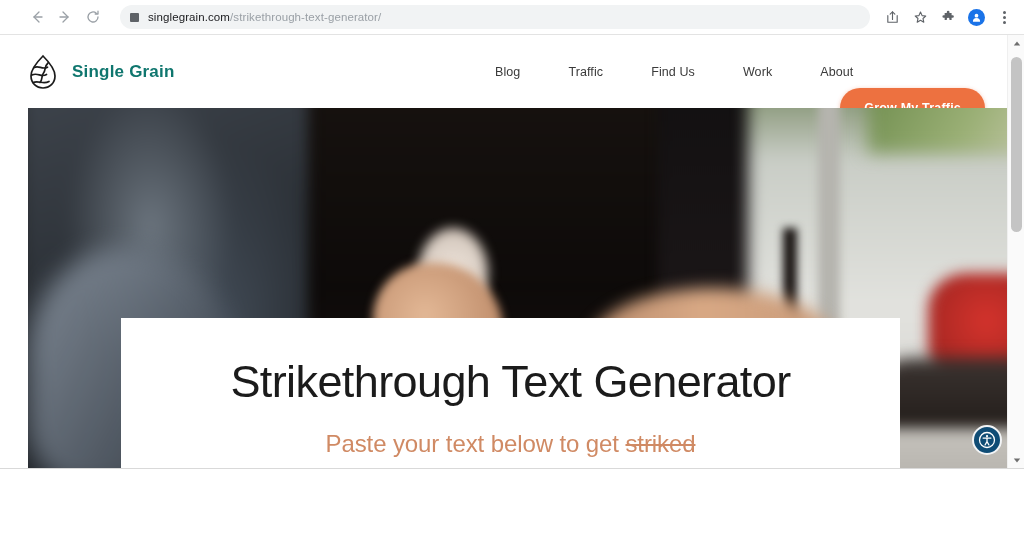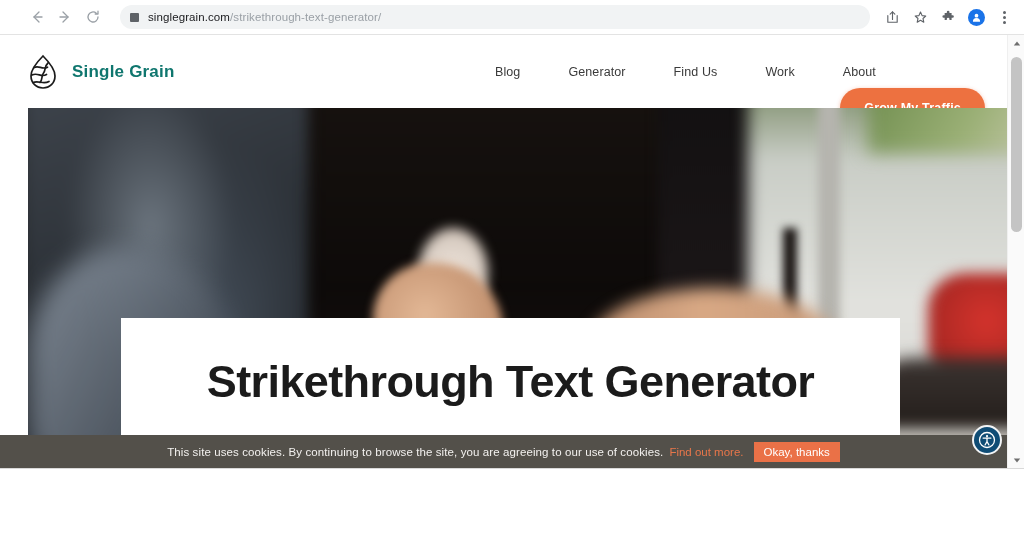--- a/index.html
+++ b/index.html
@@ -377,7 +377,7 @@
       <nav class="site-nav">
         <a href="#">Blog</a>
         <span class="nav-gap"></span>
-        <a href="#">Generator</a>
+        <a href="#">Traffic</a>
         <span class="nav-gap"></span>
         <a href="#">Find Us</a>
         <span class="nav-gap"></span>

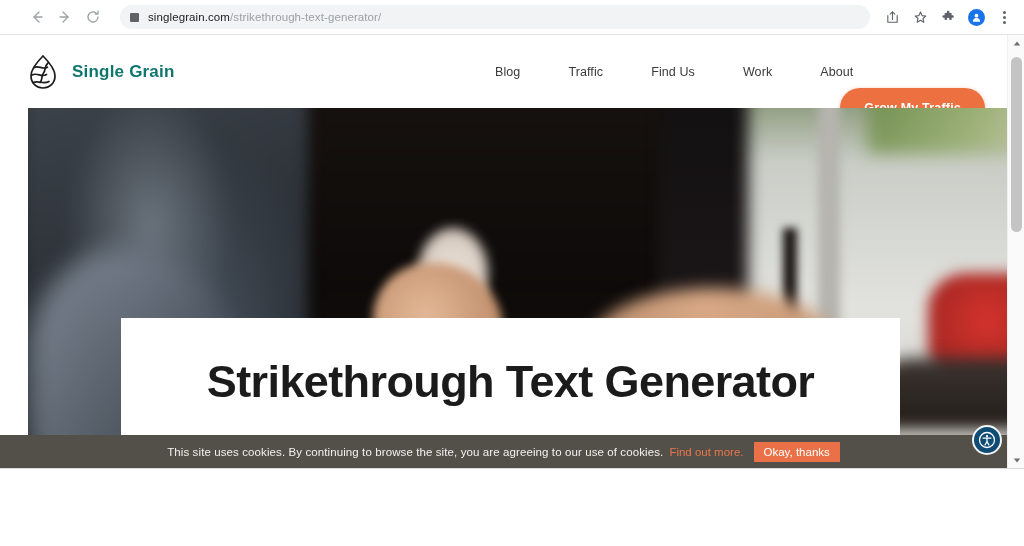--- a/index.html
+++ b/index.html
@@ -216,7 +216,7 @@
     text-align: center;
     font-size: 45px;
     color: #1b1b1b;
-    font-weight: 700;
+    font-weight: 400;
     letter-spacing: -0.6px;
     margin-top: 38px;
   }

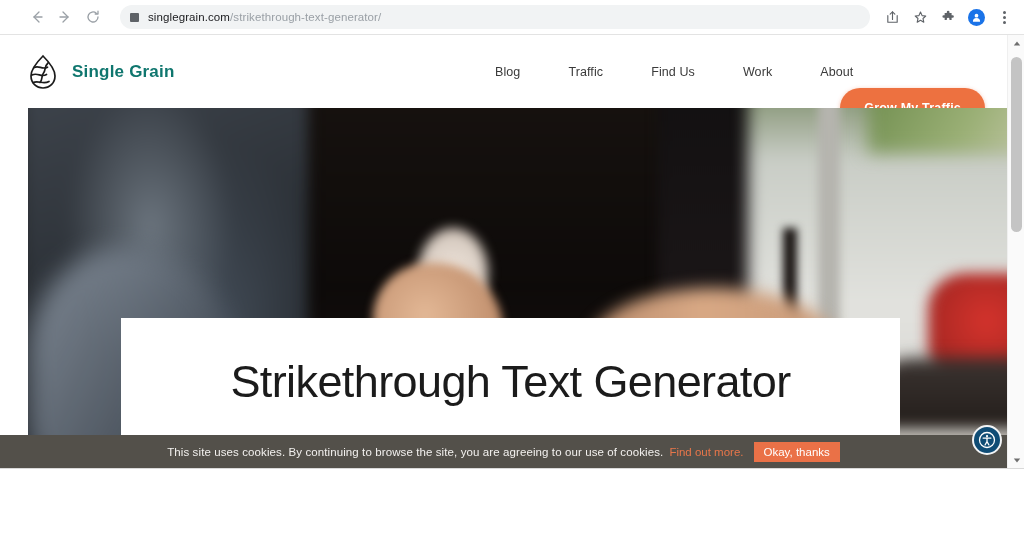--- a/index.html
+++ b/index.html
@@ -413,11 +413,6 @@
       </div>
     </div>
 
-    <div class="cookie-bar">
-      <span class="cookie-text">This site uses cookies. By continuing to browse the site, you are agreeing to our use of cookies.</span>
-      <a href="#" class="cookie-link">Find out more.</a>
-      <button class="cookie-ok">Okay, thanks</button>
-    </div>
 
     <div class="a11y">
       <svg width="18" height="18" viewBox="0 0 24 24" fill="none" stroke="#ffffff" stroke-width="1.7">

